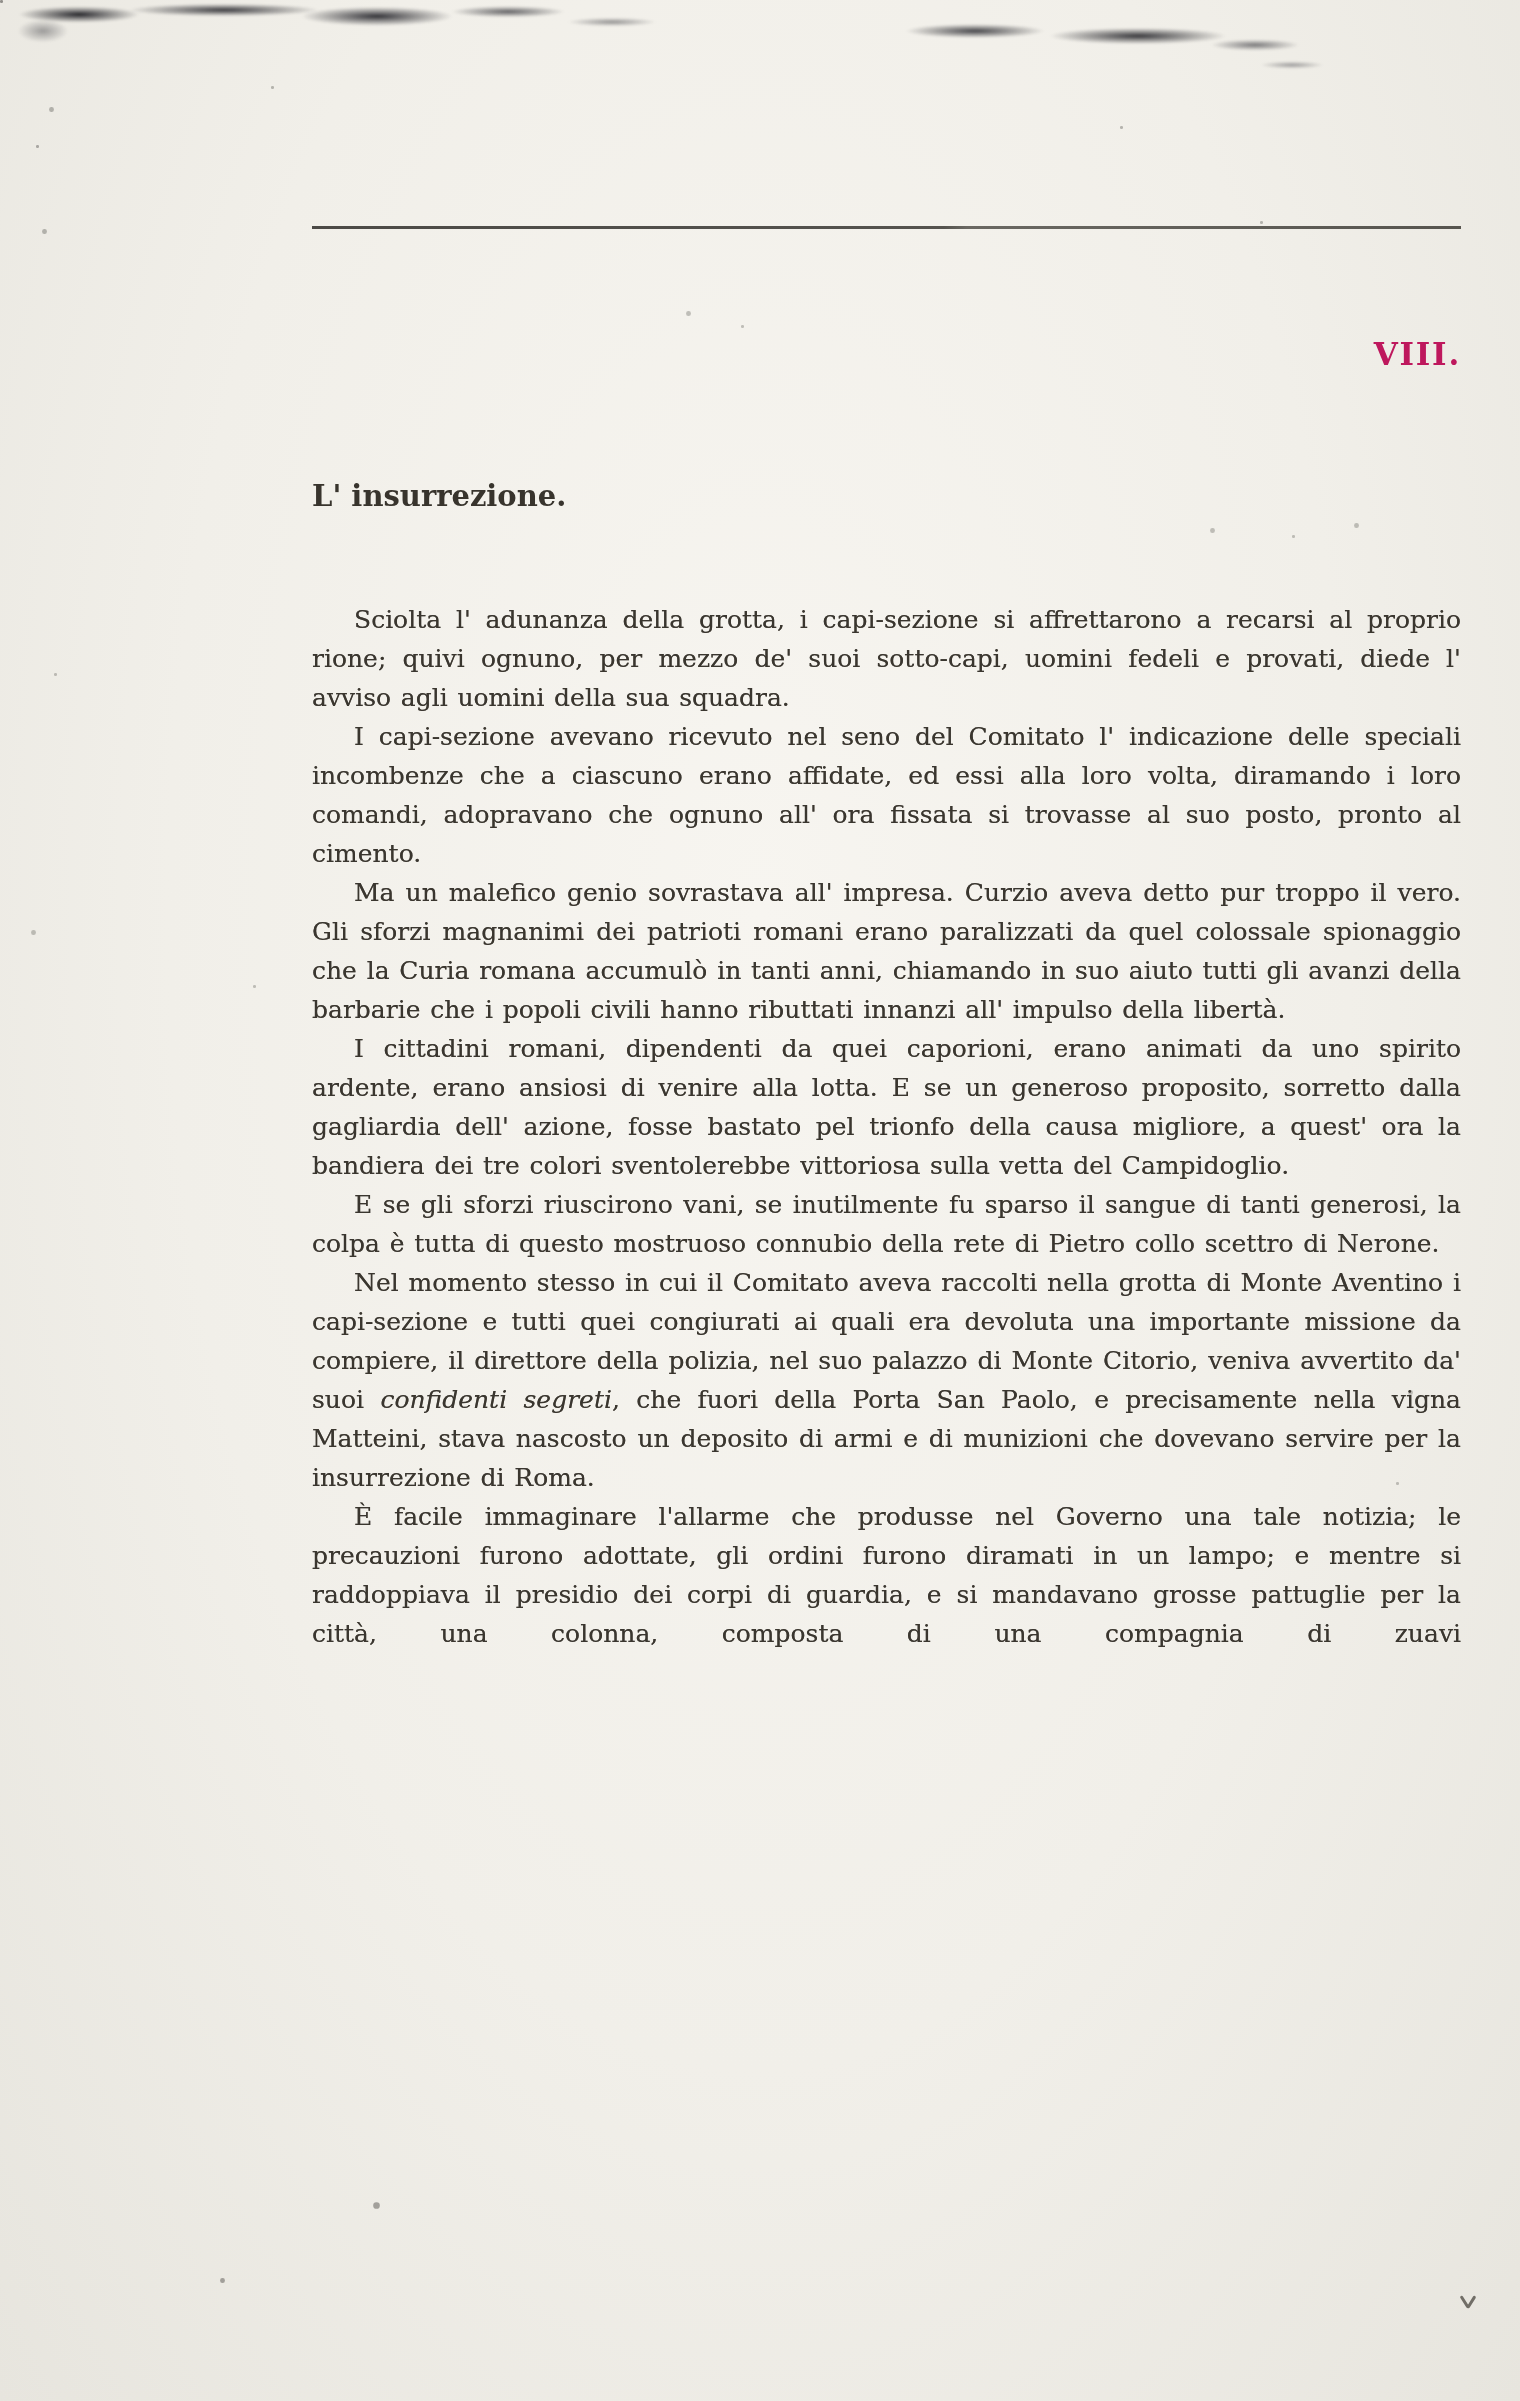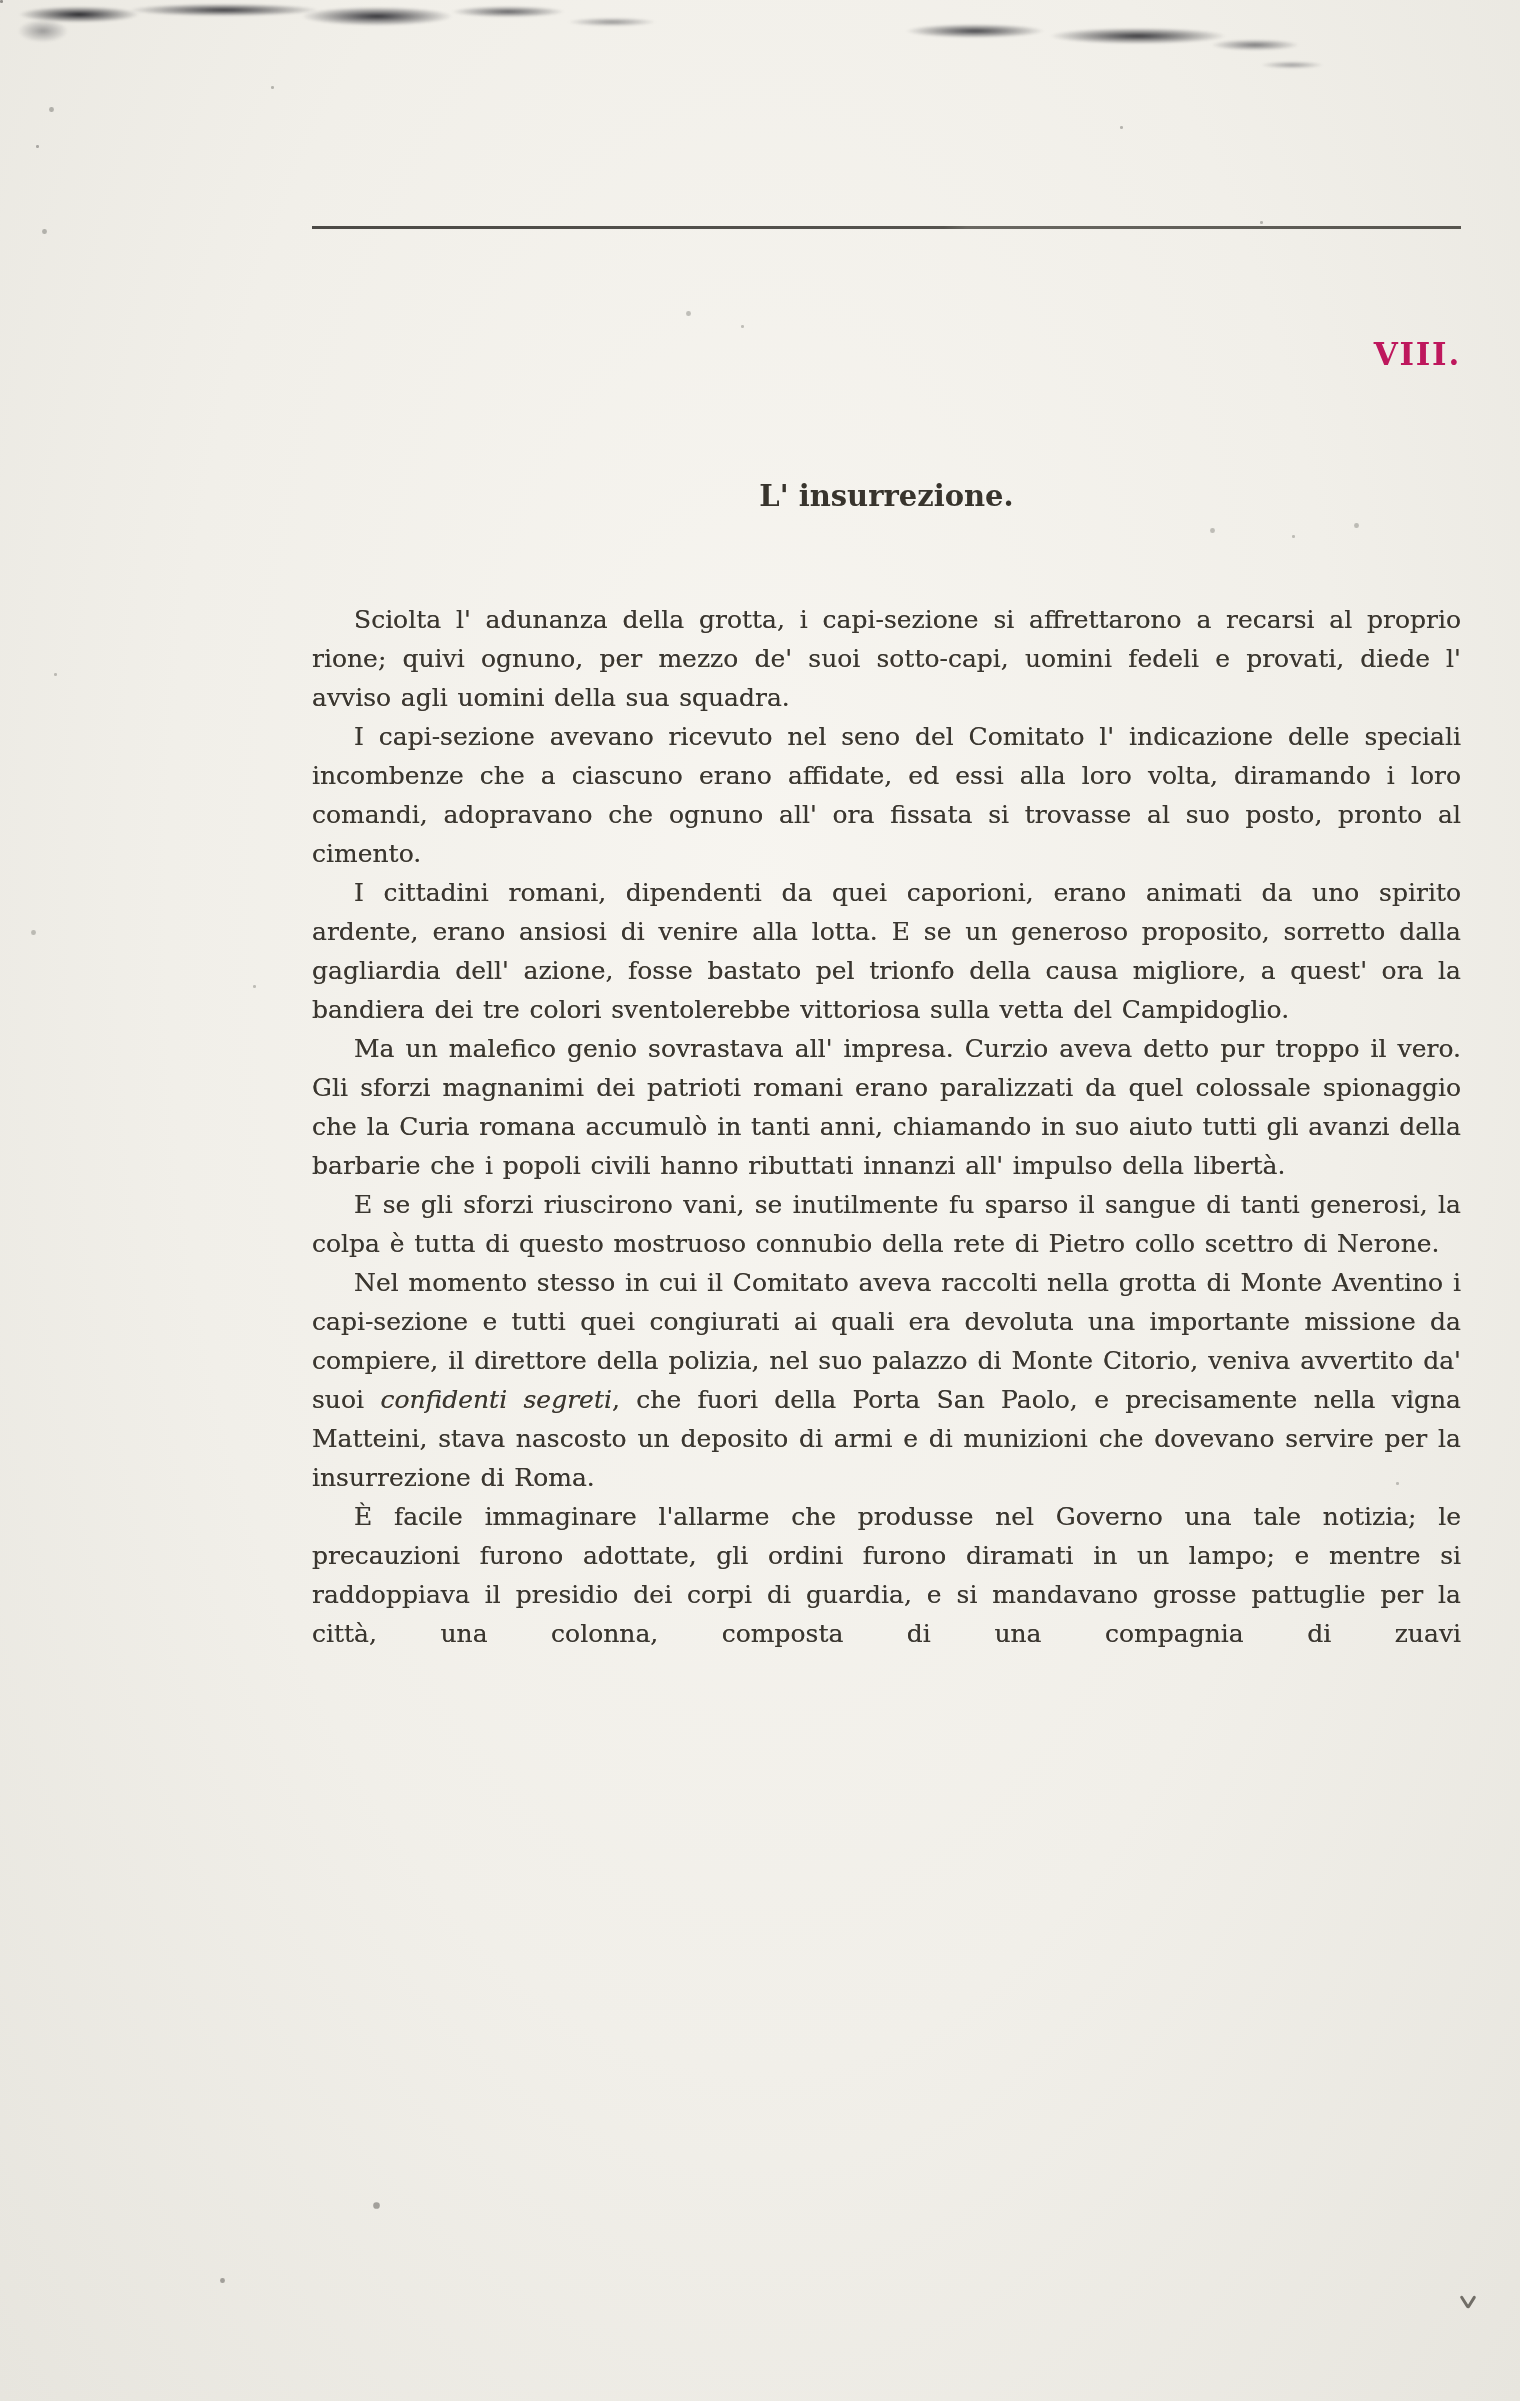--- a/index.html
+++ b/index.html
@@ -60,7 +60,7 @@
     letter-spacing:1.8px;
   }
   .chapter-title{
-    margin-top:107px;text-align:center;font-weight:bold;font-size:29px;color:#38342d;
+    margin-top:107px;text-align:left;font-weight:bold;font-size:29px;color:#38342d;
   }
   .body-copy{margin-top:87px;font-size:25px;line-height:39px;text-align:justify;word-spacing:1.8px;}
   .body-copy p{margin:0;text-indent:42px;text-shadow:0 0 0.5px rgba(58,54,47,.7);}

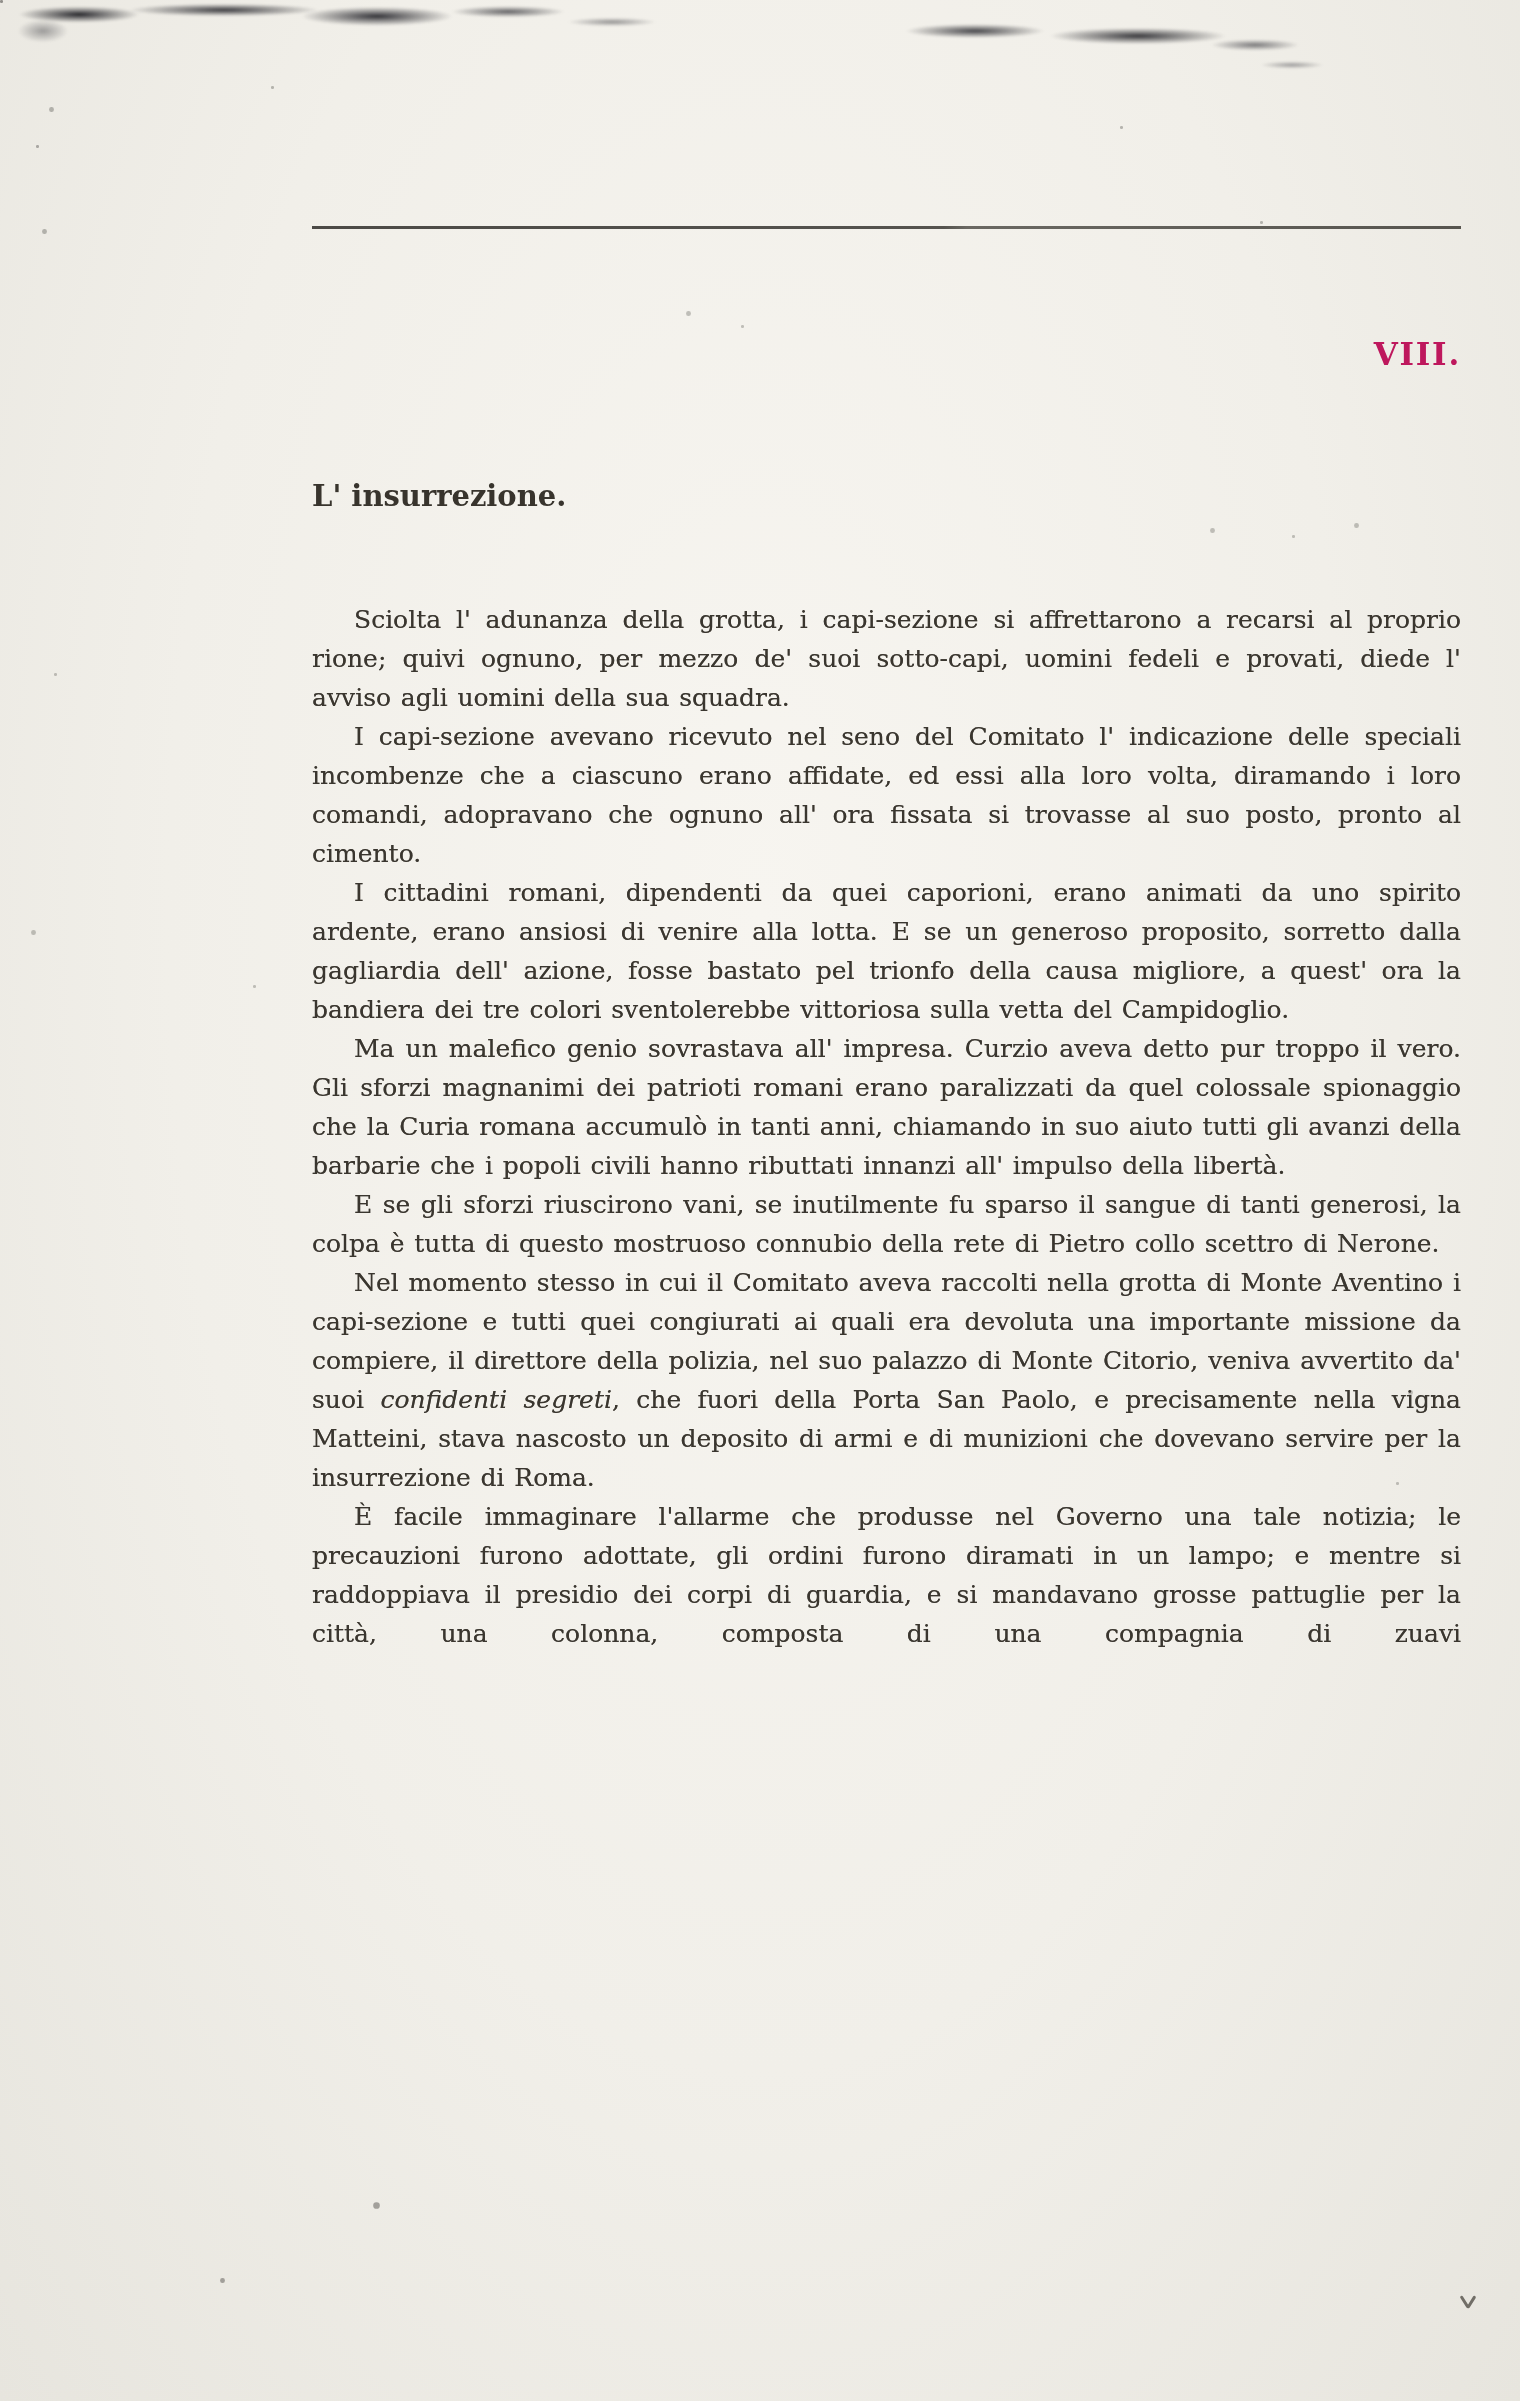--- a/index.html
+++ b/index.html
@@ -94,8 +94,8 @@
   <div class="body-copy">
     <p>Sciolta l' adunanza della grotta, i capi-sezione si affrettarono a recarsi al proprio rione; quivi ognuno, per mezzo de' suoi sotto-capi, uomini fedeli e provati, diede l' avviso agli uomini della sua squadra.</p>
     <p>I capi-sezione avevano ricevuto nel seno del Comitato l' indicazione delle speciali incombenze che a ciascuno erano affidate, ed essi alla loro volta, diramando i loro comandi, adopravano che ognuno all' ora fissata si trovasse al suo posto, pronto al cimento.</p>
+    <p>Ma un malefico genio sovrastava all' impresa. Curzio aveva detto pur troppo il vero. Gli sforzi magnanimi dei patrioti romani erano paralizzati da quel colossale spionaggio che la Curia romana accumulò in tanti anni, chiamando in suo aiuto tutti gli avanzi della barbarie che i popoli civili hanno ributtati innanzi all' impulso della libertà.</p>
     <p>I cittadini romani, dipendenti da quei caporioni, erano animati da uno spirito ardente, erano ansiosi di venire alla lotta. E se un generoso proposito, sorretto dalla gagliardia dell' azione, fosse bastato pel trionfo della causa migliore, a quest' ora la bandiera dei tre colori sventolerebbe vittoriosa sulla vetta del Campidoglio.</p>
-    <p>Ma un malefico genio sovrastava all' impresa. Curzio aveva detto pur troppo il vero. Gli sforzi magnanimi dei patrioti romani erano paralizzati da quel colossale spionaggio che la Curia romana accumulò in tanti anni, chiamando in suo aiuto tutti gli avanzi della barbarie che i popoli civili hanno ributtati innanzi all' impulso della libertà.</p>
     <p>E se gli sforzi riuscirono vani, se inutilmente fu sparso il sangue di tanti generosi, la colpa è tutta di questo mostruoso connubio della rete di Pietro collo scettro di Nerone.</p>
     <p><span>Nel momento stesso in cui il Comitato aveva raccolti nella grotta di Monte Aventino i capi-sezione e tutti quei congiurati ai quali era devoluta una importante missione da compiere, il direttore della polizia, nel suo palazzo di Monte Citorio, veniva avvertito da' suoi </span><span class="ital">confidenti segreti</span><span>, che fuori della Porta San Paolo, e precisamente nella vigna Matteini, stava nascosto un deposito di armi e di munizioni che dovevano servire per la insurrezione di Roma.</span></p>
     <p class="force-justify">È facile immaginare l'allarme che produsse nel Governo una tale notizia; le precauzioni furono adottate, gli ordini furono diramati in un lampo; e mentre si raddoppiava il presidio dei corpi di guardia, e si mandavano grosse pattuglie per la città, una colonna, composta di una compagnia di zuavi</p>

